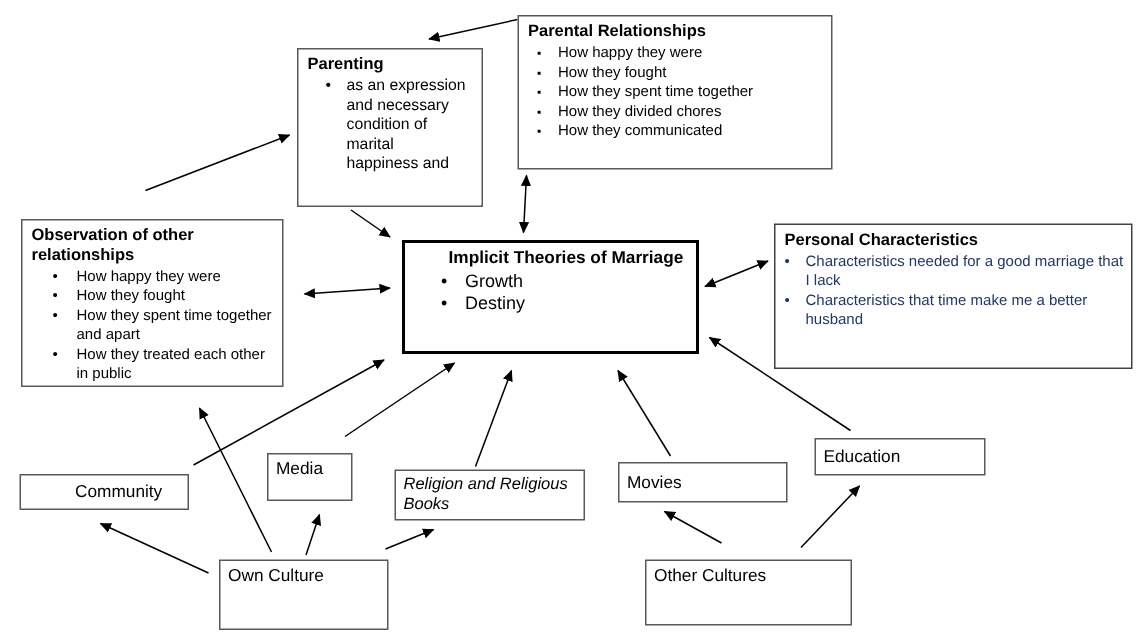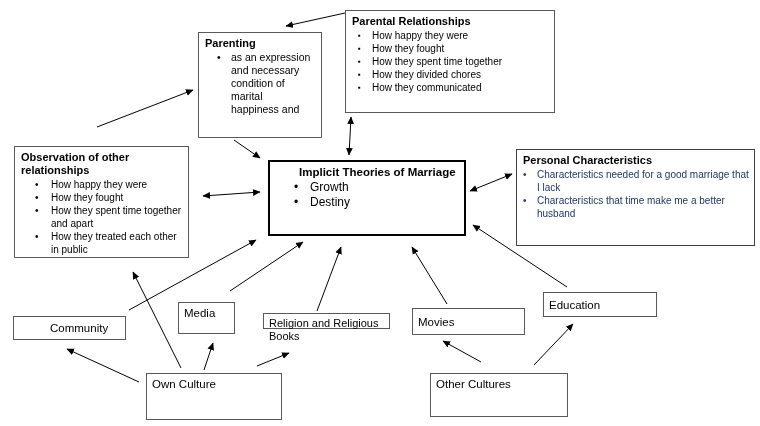--- a/index.html
+++ b/index.html
@@ -114,7 +114,7 @@
     <span>Media</span>
   </div>
 
-  <div class="label-node" style="left:263px;top:313px;width:127px;height:16px;font-size:11px;line-height:13px;">
+  <div class="label-node" style="left:263px;top:313px;width:127px;height:34px;font-size:11px;line-height:13px;font-style:italic;">
     <span>Religion and Religious Books</span>
   </div>
 

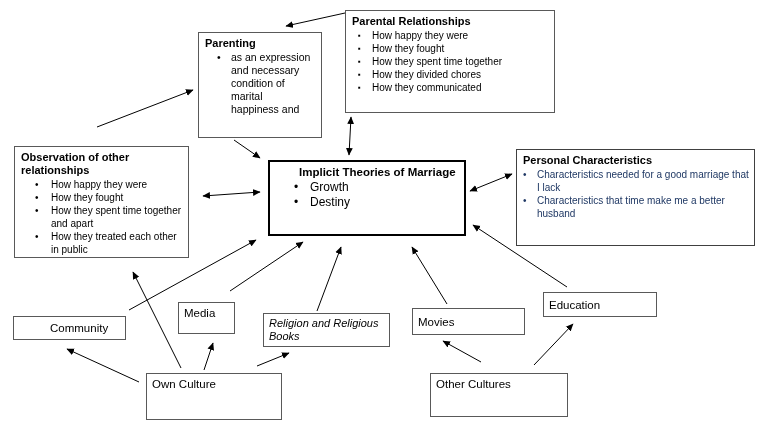--- a/index.html
+++ b/index.html
@@ -126,7 +126,7 @@
     <span>Education</span>
   </div>
 
-  <div class="label-node" style="left:146px;top:373px;width:136px;height:47px;">
+  <div class="label-node" style="left:146px;top:373px;width:113px;height:47px;">
     <span>Own Culture</span>
   </div>
 

